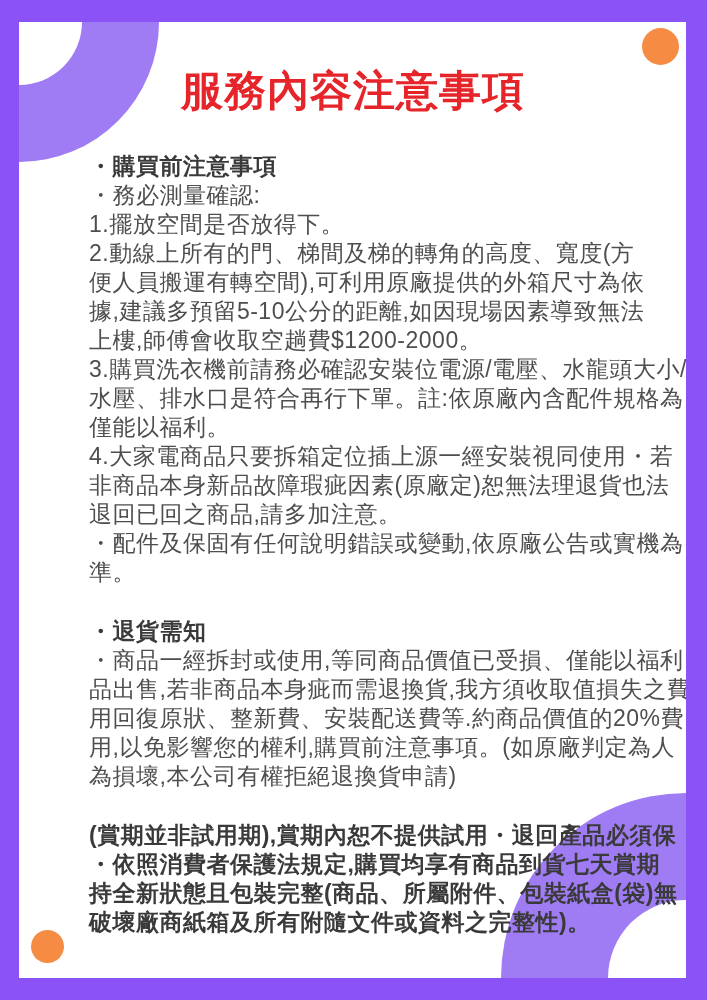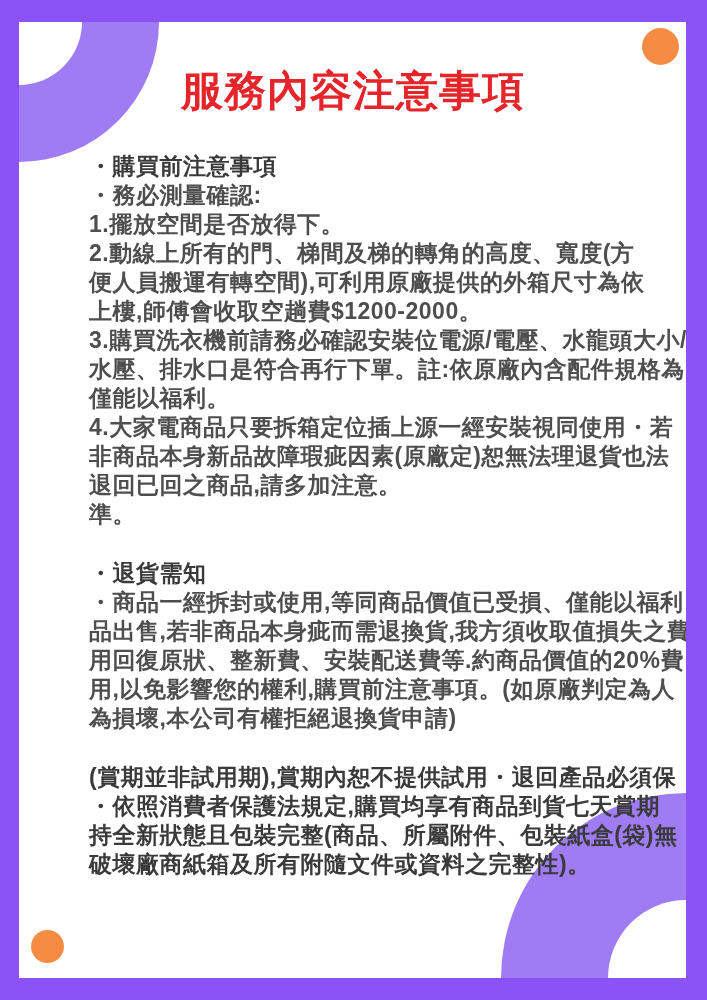--- a/index.html
+++ b/index.html
@@ -72,7 +72,7 @@
     height: 29px;
     white-space: nowrap;
     color: var(--text-normal);
-    font-weight: 700;
+    font-weight: 400;
     letter-spacing: 0.5px;
   }
   .line.bold {

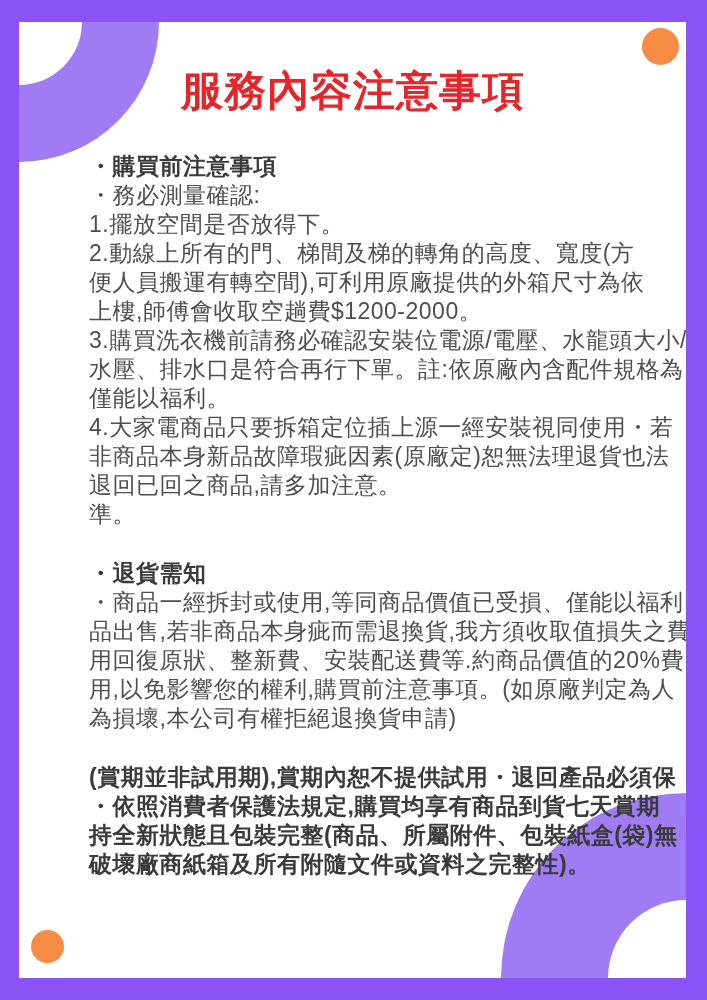--- a/index.html
+++ b/index.html
@@ -101,6 +101,7 @@
           <div class="line">1.擺放空間是否放得下。</div>
           <div class="line">2.動線上所有的門、梯間及梯的轉角的高度、寬度(方</div>
           <div class="line">便人員搬運有轉空間),可利用原廠提供的外箱尺寸為依</div>
+          <div class="line">據,建議多預留5-10公分的距離,如因現場因素導致無法</div>
           <div class="line">上樓,師傅會收取空趟費$1200-2000。</div>
           <div class="line">3.購買洗衣機前請務必確認安裝位電源/電壓、水龍頭大小/</div>
           <div class="line">水壓、排水口是符合再行下單。註:依原廠內含配件規格為</div>

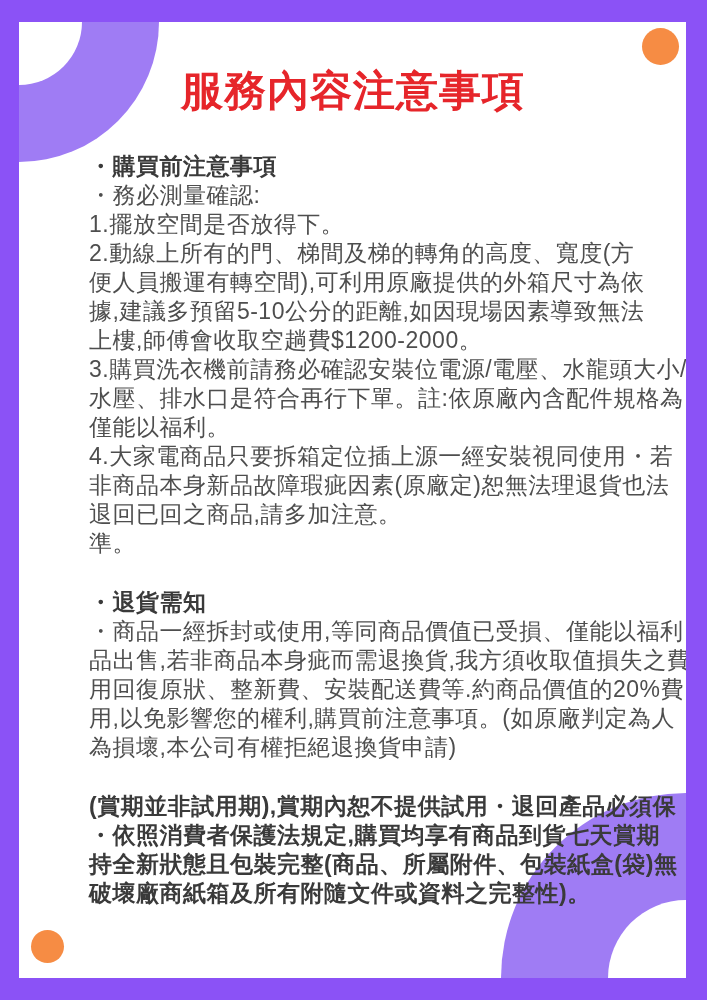--- a/index.html
+++ b/index.html
@@ -109,6 +109,7 @@
           <div class="line">4.大家電商品只要拆箱定位插上源一經安裝視同使用・若</div>
           <div class="line">非商品本身新品故障瑕疵因素(原廠定)恕無法理退貨也法</div>
           <div class="line">退回已回之商品,請多加注意。</div>
+          <div class="line">・配件及保固有任何說明錯誤或變動,依原廠公告或實機為</div>
           <div class="line">準。</div>
           <div class="spacer"></div>
           <div class="line bold">・退貨需知</div>

